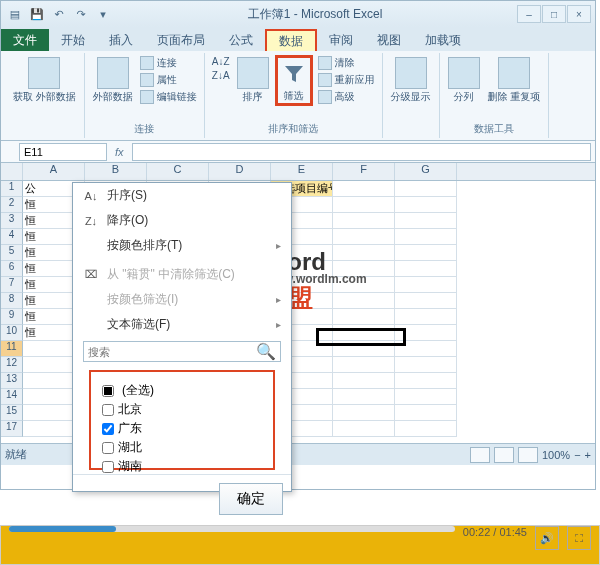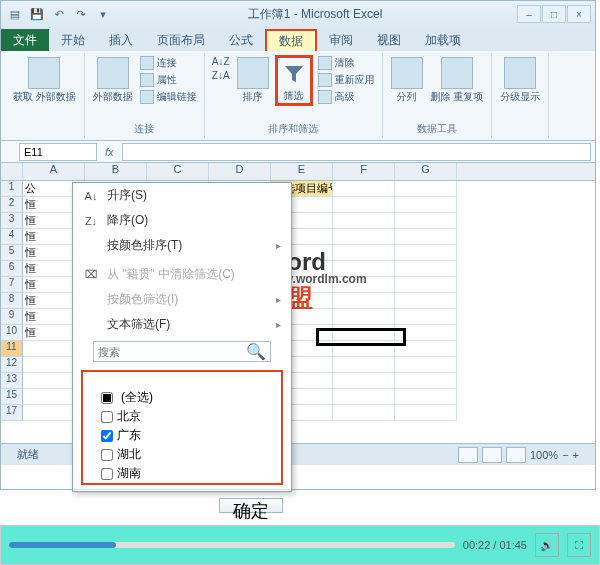--- a/index.html
+++ b/index.html
@@ -171,6 +171,12 @@
       <div class="rgrp-label">排序和筛选</div>
     </div>
     <div class="rgroup">
+      <div class="rbtn-lg">
+        <div class="ico"></div>
+        <div class="lbl">分级显示</div>
+      </div>
+    </div>
+    <div class="rgroup">
       <div class="rgrp-body">
         <div class="rbtn-lg">
           <div class="ico"></div>
@@ -183,12 +189,6 @@
         </div>
       </div>
       <div class="rgrp-label">数据工具</div>
-    </div>
-    <div class="rgroup">
-      <div class="rbtn-lg">
-        <div class="ico"></div>
-        <div class="lbl">分级显示</div>
-      </div>
     </div>
   </div>
 

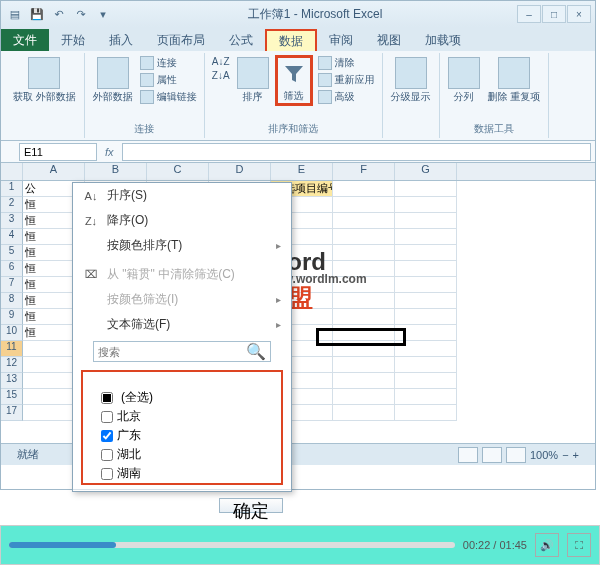--- a/index.html
+++ b/index.html
@@ -29,7 +29,7 @@
 .funnel { width: 28px; height: 28px; display: flex; align-items: center; justify-content: center; }
 .funnel svg { width: 24px; height: 24px; }
 .namebox-row { height: 22px; background: #f5f9fc; border-bottom: 1px solid #a8c0d0; display: flex; align-items: center; }
-.namebox { width: 78px; height: 18px; border: 1px solid #a8c0d0; background: #fff; font-size: 11px; padding: 0 4px; display: flex; align-items: center; margin-left: 18px; }
+.namebox { width: 88px; height: 18px; border: 1px solid #a8c0d0; background: #fff; font-size: 11px; padding: 0 4px; display: flex; align-items: center; margin-left: 18px; }
 .fx-lbl { margin: 0 8px; font-style: italic; font-size: 11px; color: #5a7a95; }
 .fbar { flex: 1; height: 18px; border: 1px solid #a8c0d0; background: #fff; margin-right: 4px; }
 .grid-area { position: relative; height: 280px; background: #fff; }

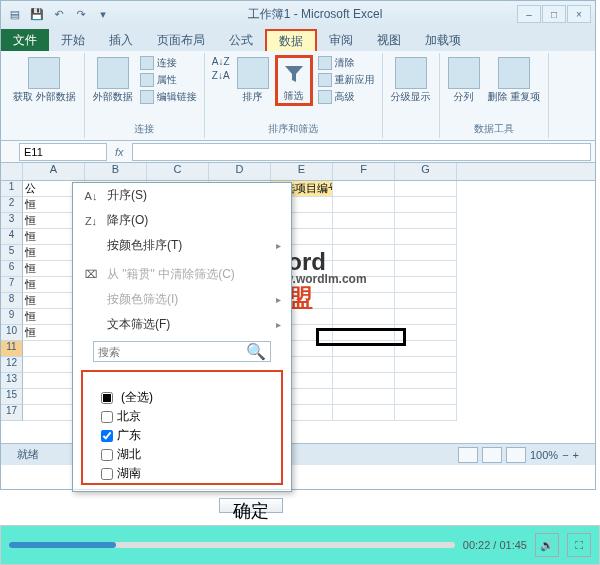--- a/index.html
+++ b/index.html
@@ -49,7 +49,7 @@
 .fm-ico { width: 16px; height: 16px; display: flex; align-items: center; justify-content: center; font-size: 11px; color: #555; }
 .fm-arrow { margin-left: auto; color: #888; font-size: 10px; }
 .fm-sep { height: 1px; background: #d8e2ea; margin: 2px 4px; }
-.fm-search { margin: 4px 20px; height: 22px; border: 1px solid #a8c0d0; display: flex; align-items: center; padding: 0 4px; }
+.fm-search { margin: 4px 10px; height: 22px; border: 1px solid #a8c0d0; display: flex; align-items: center; padding: 0 4px; }
 .fm-search input { border: none; outline: none; flex: 1; font-size: 11px; color: #999; }
 .fm-list { margin: 4px 8px; border: 2px solid #d42; flex: 0 0 auto; padding: 16px; height: 115px; }
 .fm-chk { display: flex; align-items: center; gap: 4px; font-size: 12px; padding: 1px 2px; }

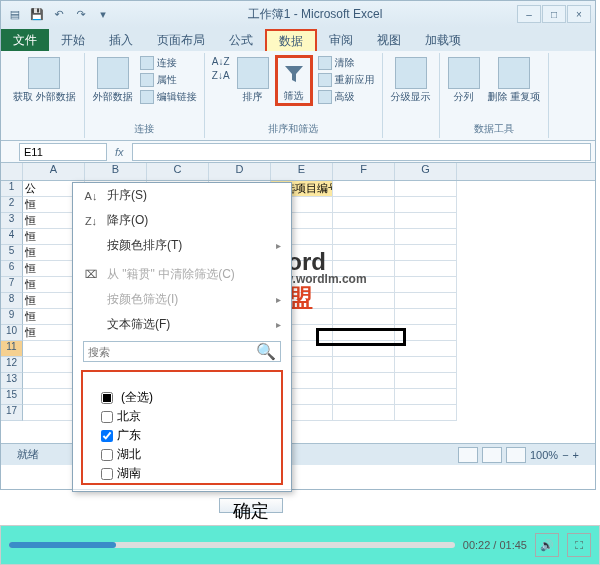--- a/index.html
+++ b/index.html
@@ -341,6 +341,16 @@
           <div class="cell"></div>
         </div>
       <div class="row">
+          <div class="rh">14</div>
+          <div class="cell"></div>
+          <div class="cell"></div>
+          <div class="cell"></div>
+          <div class="cell"></div>
+          <div class="cell"></div>
+          <div class="cell"></div>
+          <div class="cell"></div>
+        </div>
+      <div class="row">
           <div class="rh">15</div>
           <div class="cell"></div>
           <div class="cell"></div>

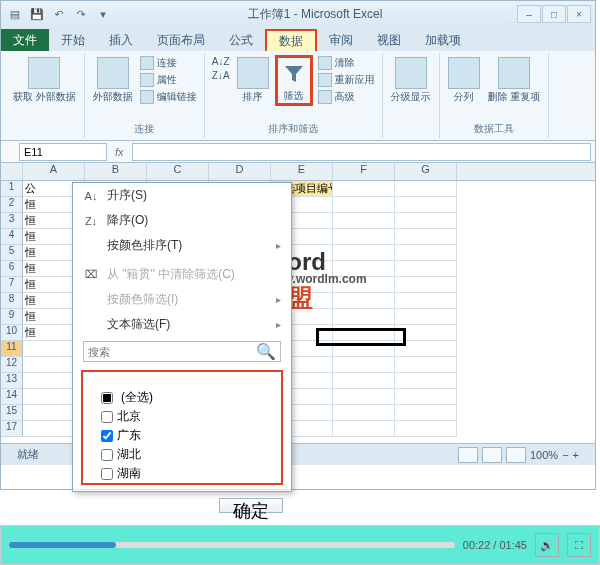--- a/index.html
+++ b/index.html
@@ -51,7 +51,7 @@
 .fm-sep { height: 1px; background: #d8e2ea; margin: 2px 4px; }
 .fm-search { margin: 4px 10px; height: 22px; border: 1px solid #a8c0d0; display: flex; align-items: center; padding: 0 4px; }
 .fm-search input { border: none; outline: none; flex: 1; font-size: 11px; color: #999; }
-.fm-list { margin: 4px 8px; border: 2px solid #d42; flex: 0 0 auto; padding: 16px; height: 115px; }
+.fm-list { margin: 4px 16px; border: 2px solid #d42; flex: 0 0 auto; padding: 9px; height: 100px; }
 .fm-chk { display: flex; align-items: center; gap: 4px; font-size: 12px; padding: 1px 2px; }
 .fm-chk input { width: 12px; height: 12px; }
 .fm-btns { margin-top: auto; padding: 8px; display: flex; justify-content: end; gap: 8px; border-top: 1px solid #d8e2ea; }

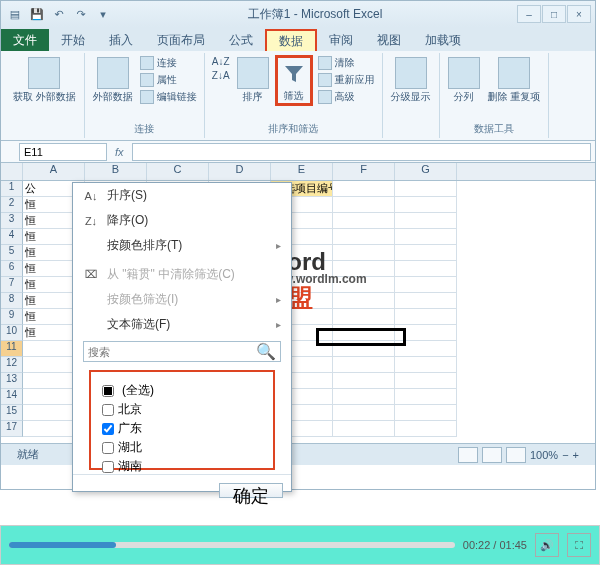--- a/index.html
+++ b/index.html
@@ -60,7 +60,7 @@
 .watermark .w1 { color: #0066cc; }
 .watermark .w2 { color: #555; font-size: 12px; display: block; line-height: .5; }
 .watermark .w3 { color: #d42; }
-.statusbar { height: 22px; background: #dce9f2; border-top: 1px solid #a8c0d0; display: flex; align-items: center; padding: 0 16px; font-size: 11px; color: #3b5a78; }
+.statusbar { height: 22px; background: #dce9f2; border-top: 1px solid #a8c0d0; display: flex; align-items: center; padding: 0 4px; font-size: 11px; color: #3b5a78; }
 .sb-right { margin-left: auto; display: flex; align-items: center; gap: 4px; text-align: right; }
 .viewbtn { width: 20px; height: 16px; border: 1px solid #9fb8c9; background: #f5f9fc; }
 .vidbar { position: absolute; bottom: 0; left: 0; right: 0; height: 40px; background: #5eead4; border: 1px solid #ccc; display: flex; align-items: center; padding: 0 8px; gap: 8px; font-size: 11px; color: #555; }

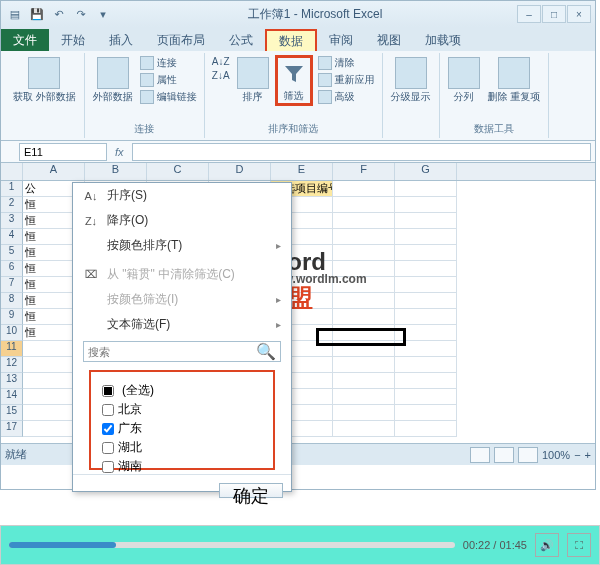--- a/index.html
+++ b/index.html
@@ -55,7 +55,7 @@
 .fm-chk { display: flex; align-items: center; gap: 4px; font-size: 12px; padding: 1px 2px; }
 .fm-chk input { width: 12px; height: 12px; }
 .fm-btns { margin-top: auto; padding: 8px; display: flex; justify-content: end; gap: 8px; border-top: 1px solid #d8e2ea; }
-.fm-btns button { width: 64px; height: 15px; font-size: 18px; border: 1px solid #9fb8c9; background: linear-gradient(#fdfdfd,#e8eff5); }
+.fm-btns button { width: 64px; height: 32px; font-size: 14px; border: 1px solid #9fb8c9; background: linear-gradient(#fdfdfd,#e8eff5); }
 .watermark { position: absolute; left: 265px; top: 248px; font-size: 24px; font-weight: bold; z-index: 5; }
 .watermark .w1 { color: #0066cc; }
 .watermark .w2 { color: #555; font-size: 12px; display: block; line-height: .5; }

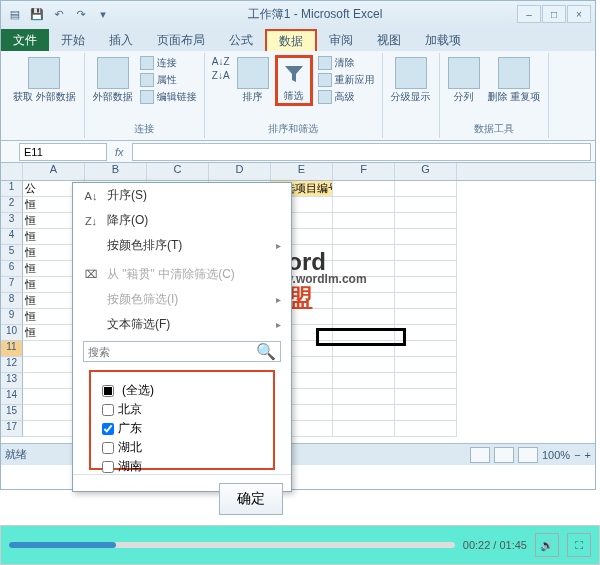--- a/index.html
+++ b/index.html
@@ -63,7 +63,7 @@
 .statusbar { height: 22px; background: #dce9f2; border-top: 1px solid #a8c0d0; display: flex; align-items: center; padding: 0 4px; font-size: 11px; color: #3b5a78; }
 .sb-right { margin-left: auto; display: flex; align-items: center; gap: 4px; text-align: right; }
 .viewbtn { width: 20px; height: 16px; border: 1px solid #9fb8c9; background: #f5f9fc; }
-.vidbar { position: absolute; bottom: 0; left: 0; right: 0; height: 40px; background: #5eead4; border: 1px solid #ccc; display: flex; align-items: center; padding: 0 8px; gap: 8px; font-size: 11px; color: #555; }
+.vidbar { position: absolute; bottom: 0; left: 0; right: 0; height: 40px; background: #eab308; border: 1px solid #ccc; display: flex; align-items: flex-start; padding: 0 8px; gap: 8px; font-size: 11px; color: #555; }
 .prog { flex: 1; height: 6px; background: #ddd; border-radius: 3px; position: relative; }
 .prog-fill { position: absolute; left: 0; top: 0; bottom: 0; width: 24%; background: #3a8cc8; border-radius: 3px; }
 .vricon { width: 24px; height: 24px; border: 1px solid #aaa; display: flex; align-items: center; justify-content: center; }

